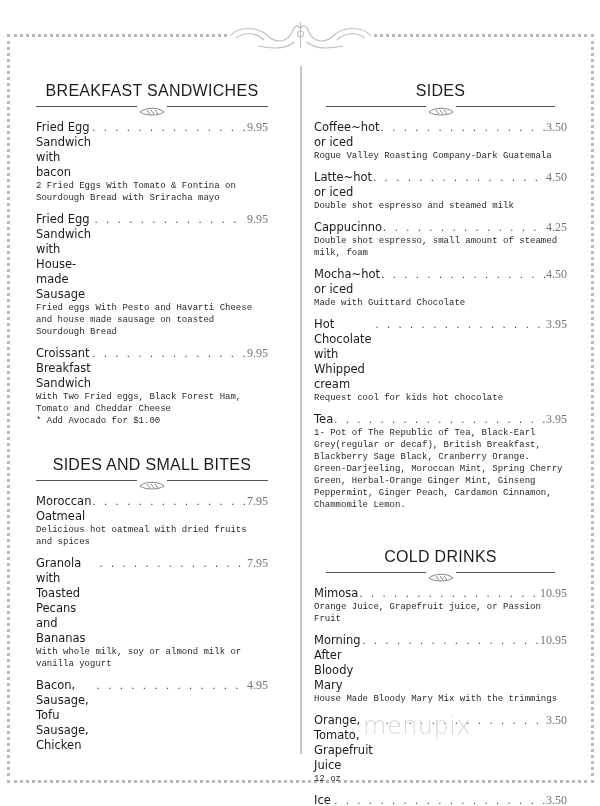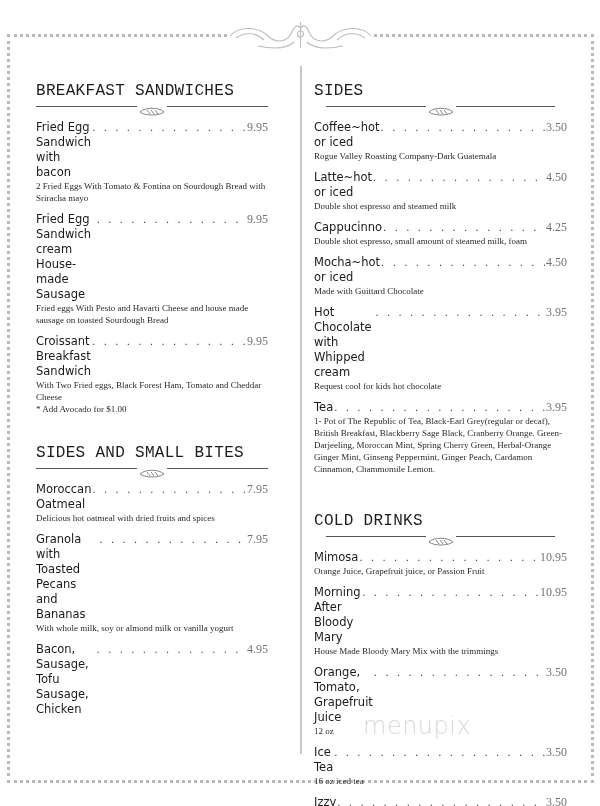--- a/index.html
+++ b/index.html
@@ -27,7 +27,7 @@
   .col.right { left: 314px; width: 253px; }
 
   .section-title {
-    font-family: Liberation Mono, monospace;
+    text-align: center; font-family: Liberation Sans, sans-serif;
     font-size: 16px; letter-spacing: 0.3px; color: #1d1d1d; font-weight: normal;
     line-height: 20px;
   }

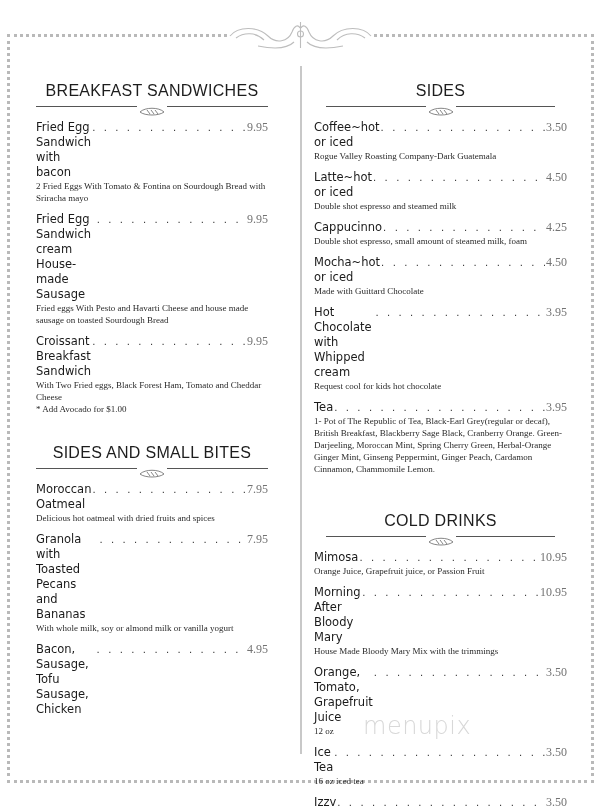--- a/index.html
+++ b/index.html
@@ -54,7 +54,7 @@
   }
   .dots::after { content: ". . . . . . . . . . . . . . . . . . . . . . . . . . . . . . . . . . . . . . . . . . . . . . . . . ."; }
   .price { color: #737373; font-family: "Liberation Serif", serif; font-size: 12px; flex: 0 0 auto; }
-  .desc { font-size: 9px; line-height: 12px; color: #2a2a2a; font-family: Liberation Serif, serif; }
+  .desc { font-size: 9px; line-height: 12px; color: #2a2a2a; font-family: Liberation Mono, monospace; }
 
   .watermark {
     position: absolute; left: 363px; top: 712px; font-family: "DejaVu Sans", sans-serif;

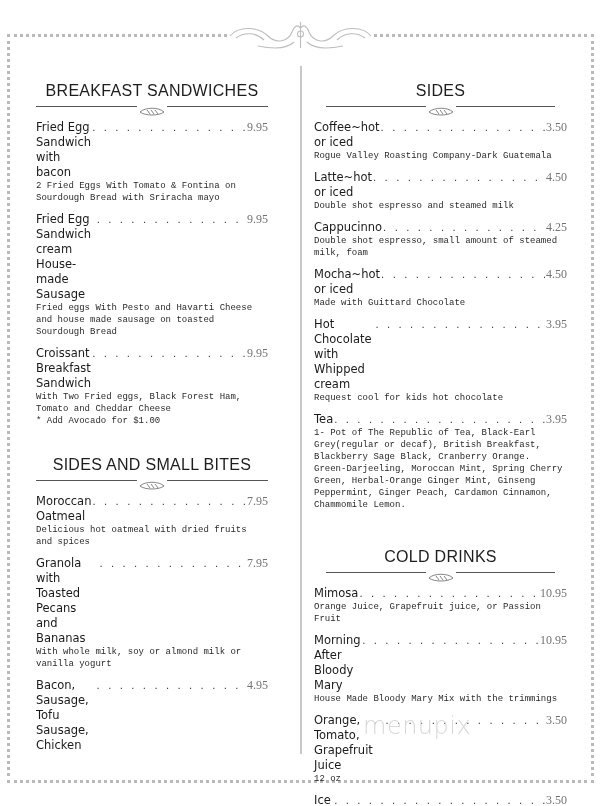--- a/index.html
+++ b/index.html
@@ -101,7 +101,7 @@
     </div>
     <div class="item">
       <div class="item-head">
-          <span class="item-name">Fried Egg Sandwich cream House-made</span>
+          <span class="item-name">Fried Egg Sandwich with House-made</span>
           <span class="dots"></span>
           <span class="price">9.95</span>
         </div>

